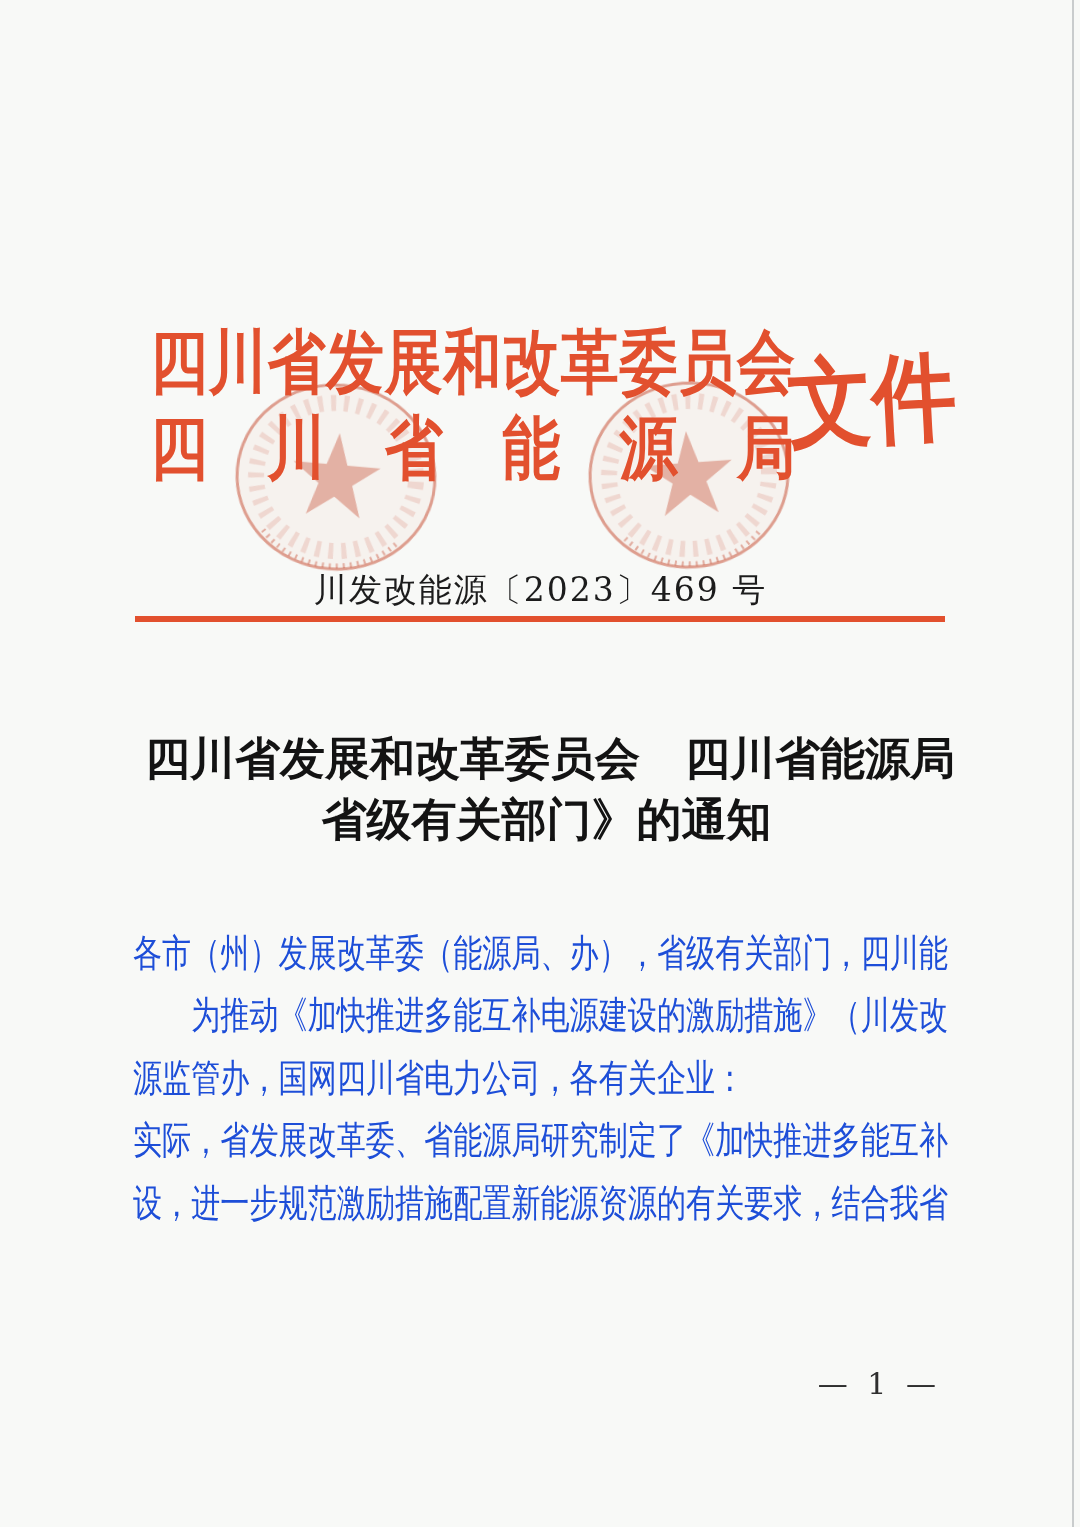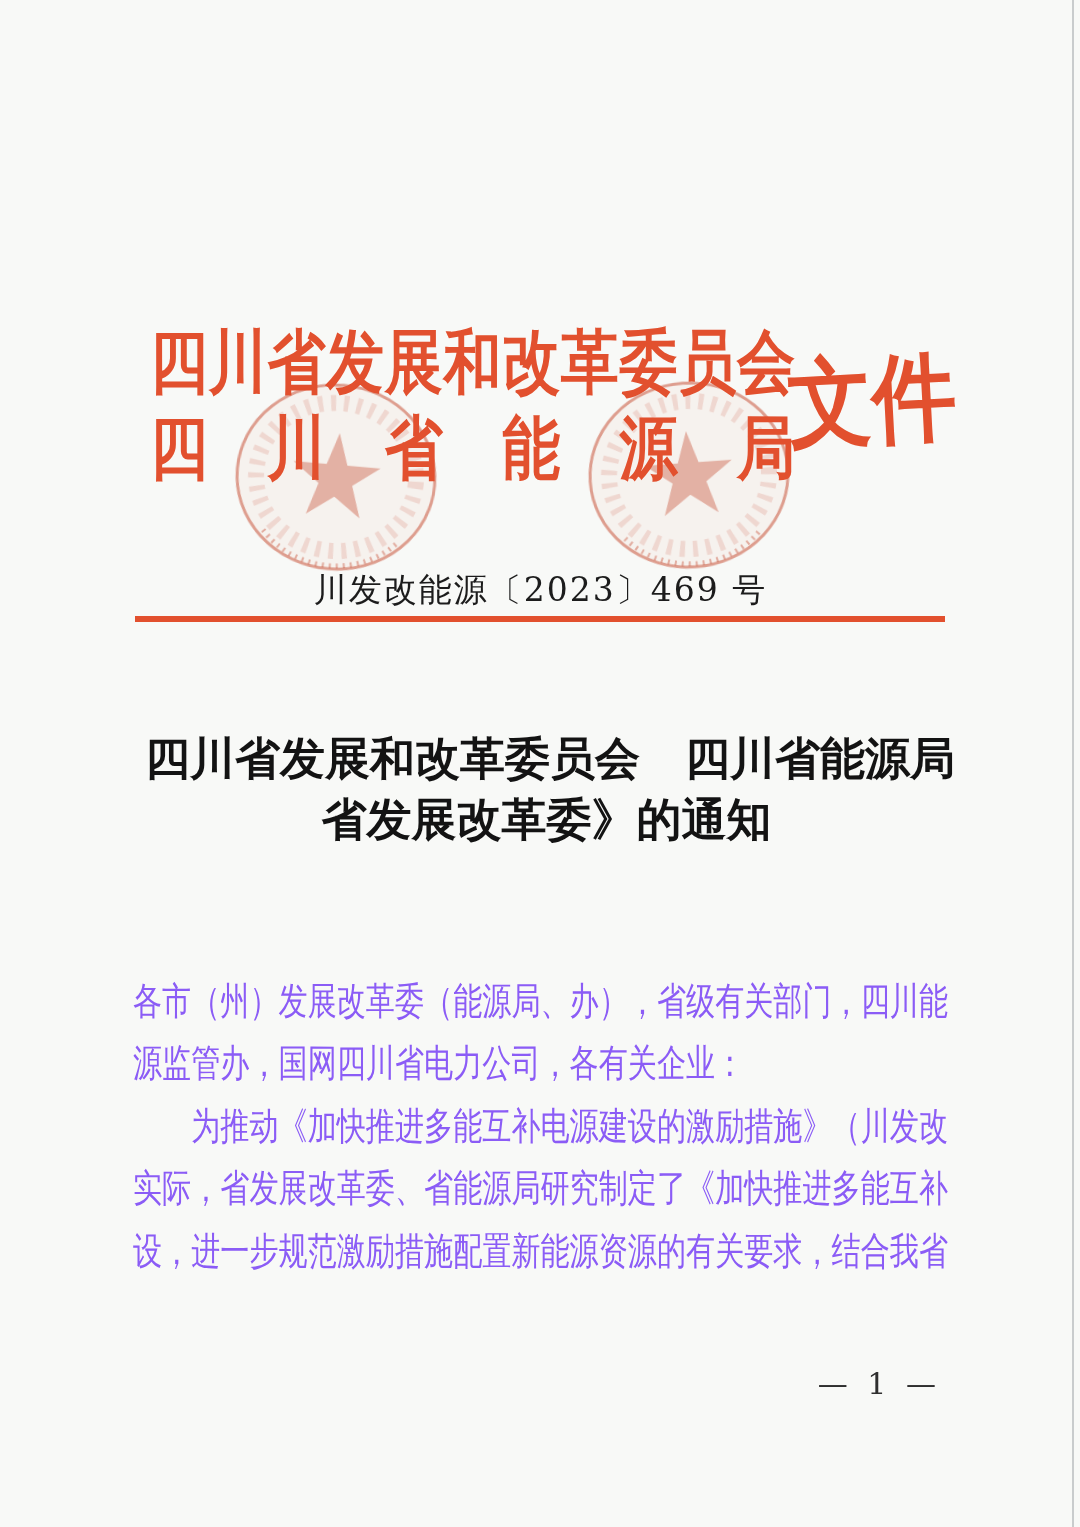--- a/index.html
+++ b/index.html
@@ -100,7 +100,7 @@
 
   <div class="title">
     <div class="title-line"><span class="tfit" style="transform: scaleX(1);">四川省发展和改革委员会　四川省能源局</span></div>
-    <div class="title-line"><span class="tfit" style="transform: scaleX(1);">省发展改革委》的通知</span></div>
+    <div class="title-line"><span class="tfit" style="transform: scaleX(1);">省级有关部门》的通知</span></div>
   </div>
 
   <div class="bodytext">

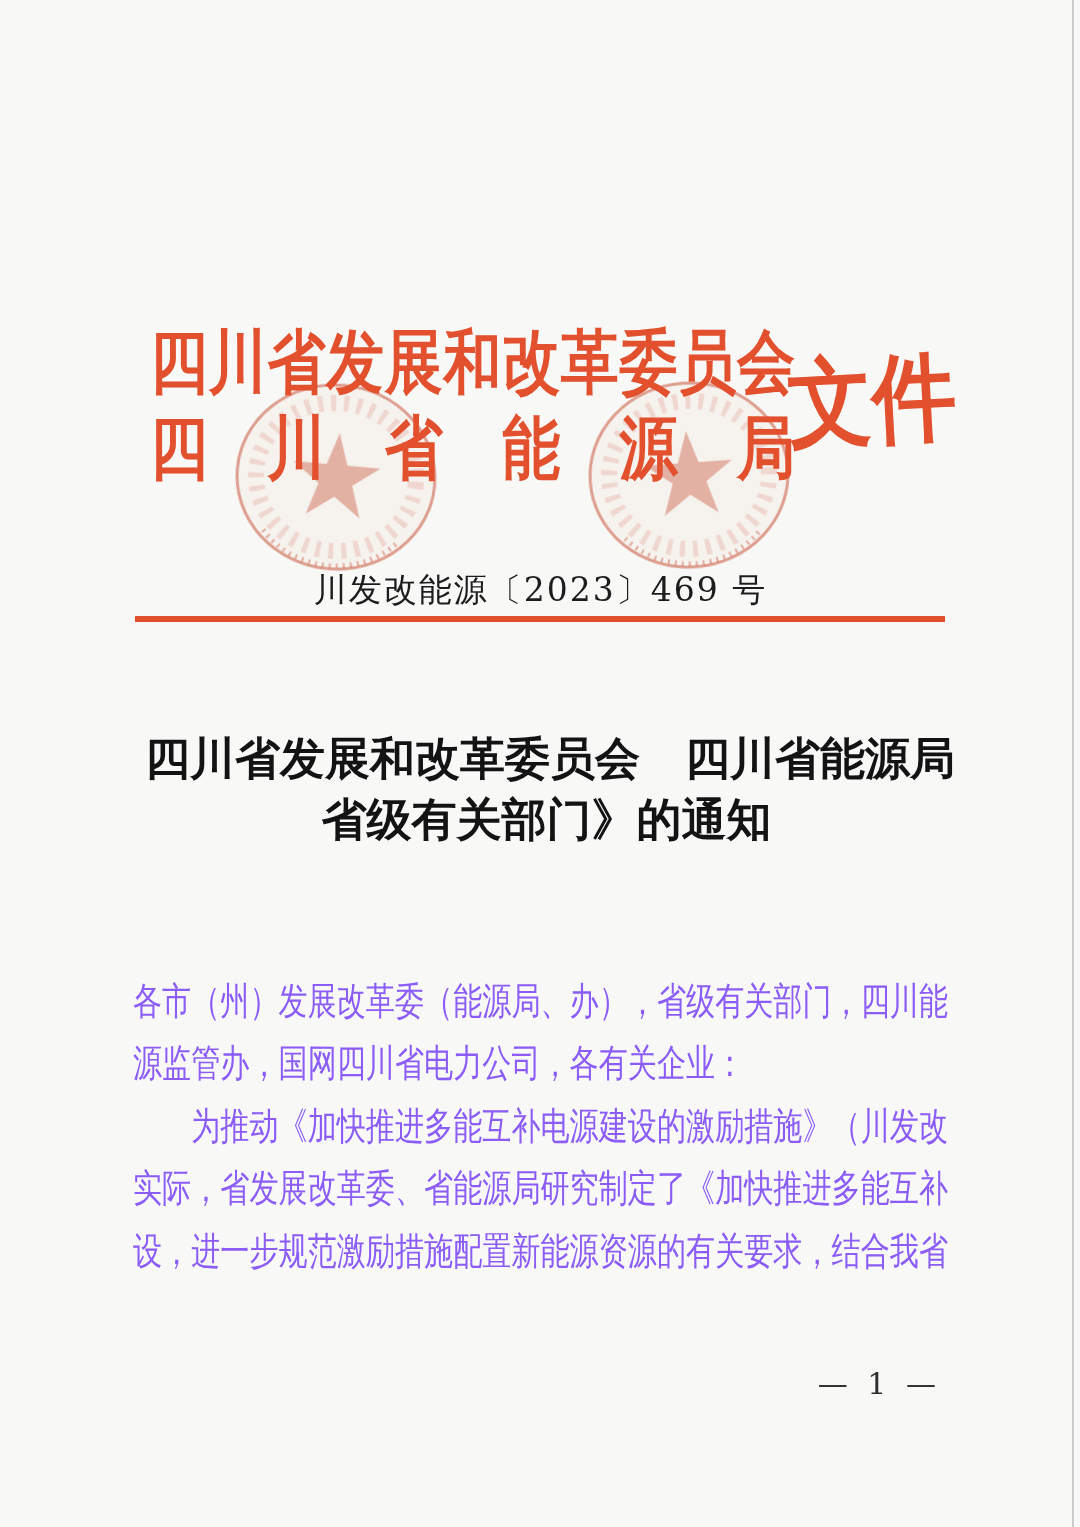--- a/index.html
+++ b/index.html
@@ -38,7 +38,7 @@
   .title-line{white-space:nowrap;height:61px;margin-left:12px;}
   .tfit{display:inline-block;transform-origin:center center;white-space:nowrap;}
   
-  .bodytext{position:absolute;left:133px;top:970px;width:815px;font-size:38px;color:#8b5cf6;z-index:3;}
+  .bodytext{position:absolute;left:133px;top:922px;width:815px;font-size:38px;color:#1d4ed8;z-index:3;}
   .body-line{height:62.4px;line-height:62.4px;white-space:nowrap;overflow:visible;}
   .bfit{display:inline-block;transform-origin:left center;white-space:nowrap;}
   .indent::before{content:"\3000\3000";}

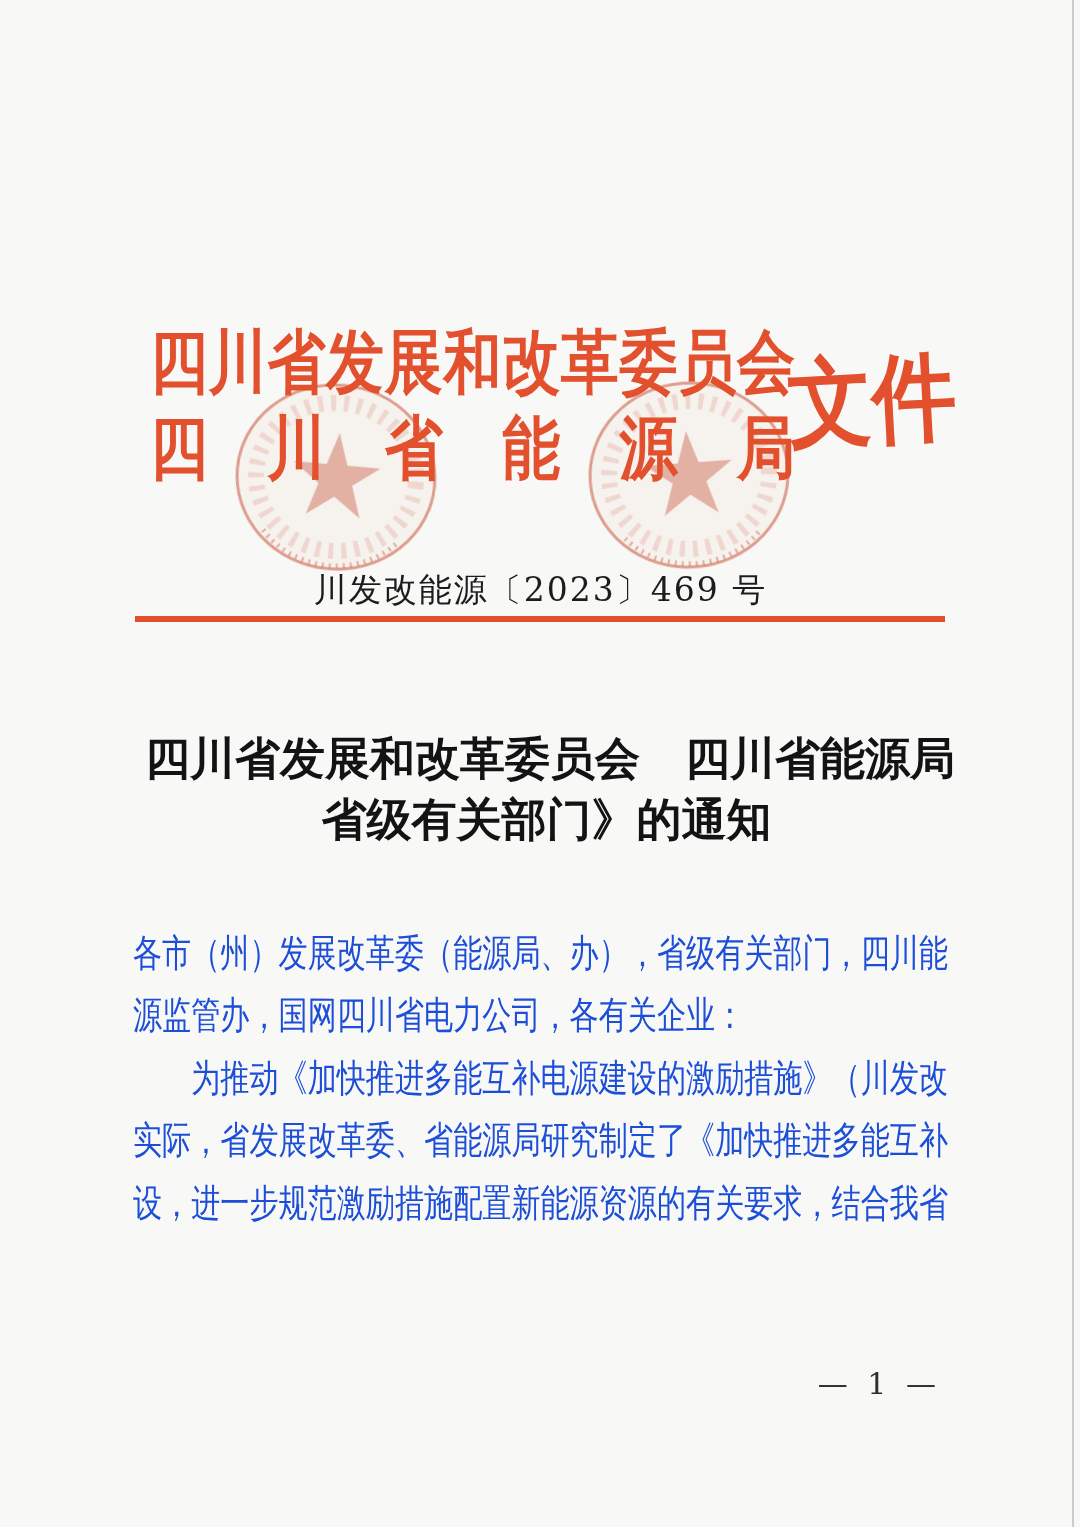--- a/index.html
+++ b/index.html
@@ -105,8 +105,8 @@
 
   <div class="bodytext">
     <div class="body-line"><span class="bfit" style="transform: scaleX(0.765977);">各市（州）发展改革委（能源局、办），省级有关部门，四川能</span></div>
+    <div class="body-line"><span class="bfit indent" style="transform: scaleX(0.765977);">为推动《加快推进多能互补电源建设的激励措施》（川发改</span></div>
     <div class="body-line"><span class="bfit" style="transform: scaleX(0.765977);">源监管办，国网四川省电力公司，各有关企业：</span></div>
-    <div class="body-line"><span class="bfit indent" style="transform: scaleX(0.765977);">为推动《加快推进多能互补电源建设的激励措施》（川发改</span></div>
     <div class="body-line"><span class="bfit" style="transform: scaleX(0.765977);">实际，省发展改革委、省能源局研究制定了《加快推进多能互补</span></div>
     <div class="body-line"><span class="bfit" style="transform: scaleX(0.765977);">设，进一步规范激励措施配置新能源资源的有关要求，结合我省</span></div>
   </div>

